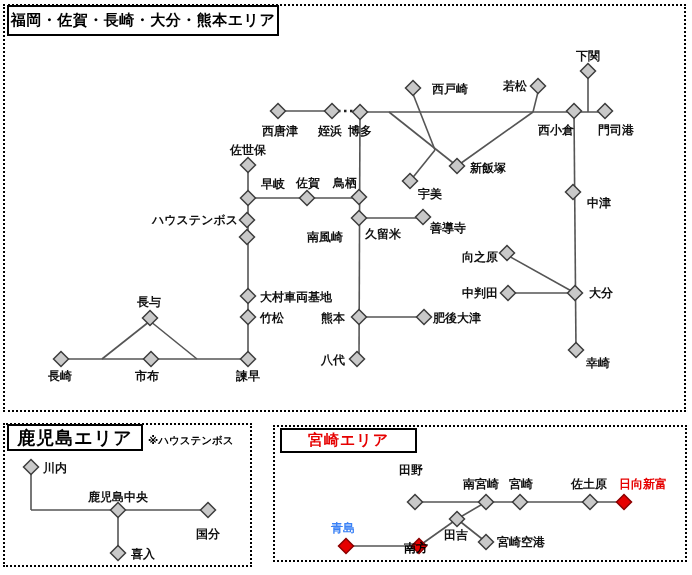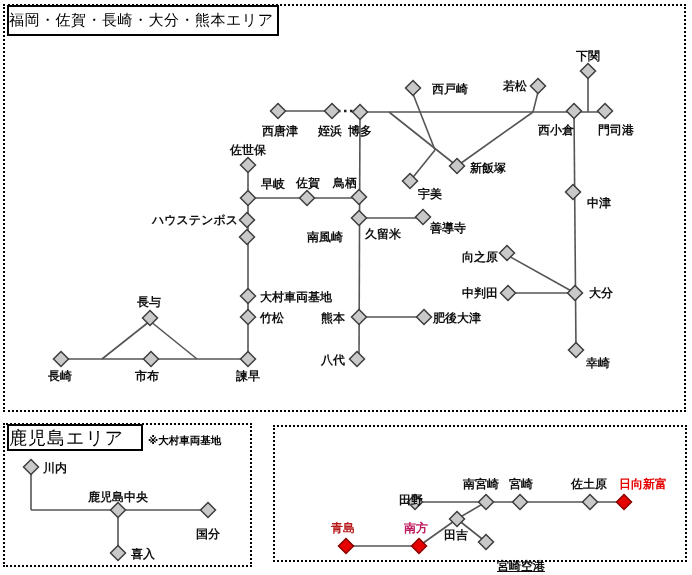--- a/index.html
+++ b/index.html
@@ -13,8 +13,8 @@
   .stn{position:absolute;z-index:3;font-weight:bold;font-size:12px;line-height:14px;
        white-space:nowrap;color:#111;}
   .title-box{position:absolute;z-index:4;border:2px solid #000;background:#fff;
-             display:flex;align-items:center;
-             font-weight:normal;color:#000;}
+             display:flex;align-items:center;justify-content:center;
+             font-weight:bold;color:#000;}
   .fukuoka-title{left:7px;top:5px;width:268px;height:27px;font-size:15px;letter-spacing:0.5px;}
   .kagoshima-title{left:7px;top:424px;width:132px;height:23px;font-size:18px;letter-spacing:1px;}
   .miyazaki-title{left:280px;top:428px;width:133px;height:21px;font-size:15px;letter-spacing:1px;}

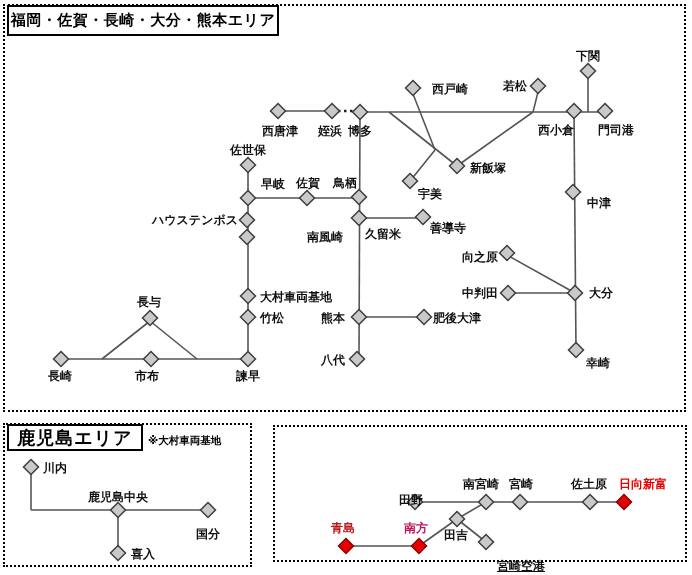--- a/index.html
+++ b/index.html
@@ -115,7 +115,7 @@
   <div class="title-box kagoshima-title">
     <span>鹿児島エリア</span>
   </div>
-  <div class="note kagoshima-note">※大村車両基地</div>
+  <div class="note kagoshima-note">※ハウステンボス</div>
 
 
 <div class="stn" style="left: 262px; top: 124px;">西唐津</div>

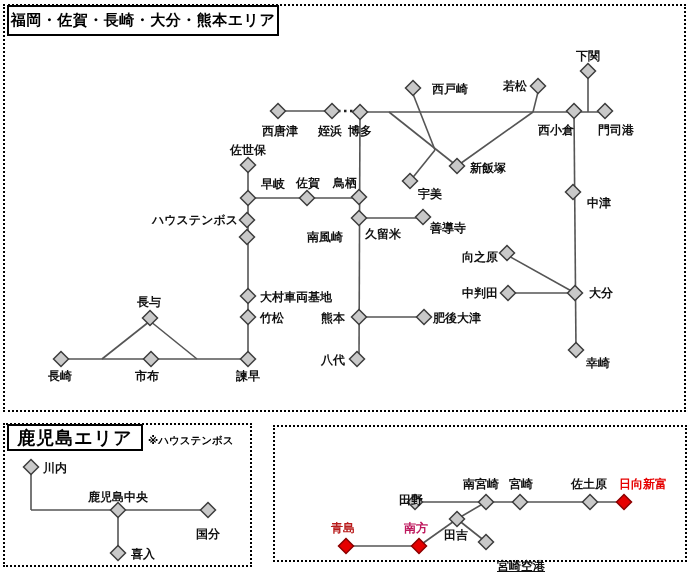--- a/index.html
+++ b/index.html
@@ -117,6 +117,9 @@
   </div>
   <div class="note kagoshima-note">※ハウステンボス</div>
 
+  <div class="title-box miyazaki-title" style="color: rgb(230, 0, 0);">
+    <span>宮崎エリア</span>
+  </div>
 
 <div class="stn" style="left: 262px; top: 124px;">西唐津</div>
     <div class="stn" style="left: 318px; top: 124px;">姪浜</div>

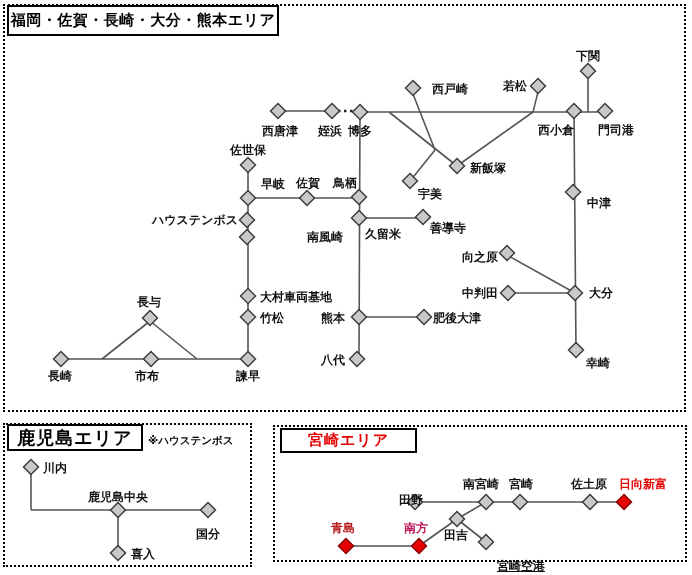--- a/index.html
+++ b/index.html
@@ -157,7 +157,7 @@
     <div class="stn" style="left: 88px; top: 490px;">鹿児島中央</div>
     <div class="stn" style="left: 196px; top: 527px; font-family: Liberation Serif, serif;">国分</div>
     <div class="stn" style="left: 131px; top: 547px;">喜入</div>
-    <div class="stn" style="left: 399px; top: 493px;">田野</div>
+    <div class="stn" style="left: 399px; top: 463px;">田野</div>
     <div class="stn" style="left: 463px; top: 477px;">南宮崎</div>
     <div class="stn" style="left: 509px; top: 477px;">宮崎</div>
     <div class="stn" style="left: 571px; top: 477px;">佐土原</div>

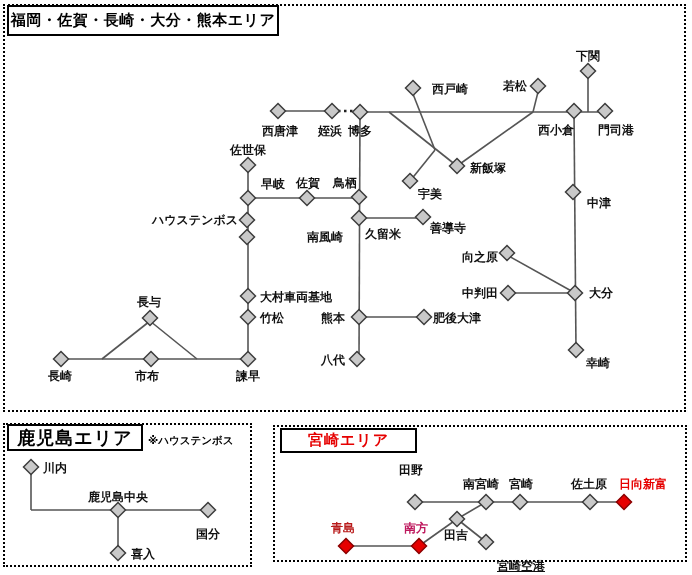--- a/index.html
+++ b/index.html
@@ -162,7 +162,7 @@
     <div class="stn" style="left: 509px; top: 477px;">宮崎</div>
     <div class="stn" style="left: 571px; top: 477px;">佐土原</div>
     <div class="stn" style="left: 619px; top: 477px; color: rgb(230, 0, 0);">日向新富</div>
-    <div class="stn" style="left: 331px; top: 521px; color: #b91c1c;">青島</div>
+    <div class="stn" style="left: 331px; top: 521px; color: #3b82f6;">青島</div>
     <div class="stn" style="left: 404px; top: 521px; color: #be185d;">南方</div>
     <div class="stn" style="left: 444px; top: 528px;">田吉</div>
     <div class="stn" style="left: 497px; top: 559px; text-decoration: underline;">宮崎空港</div>

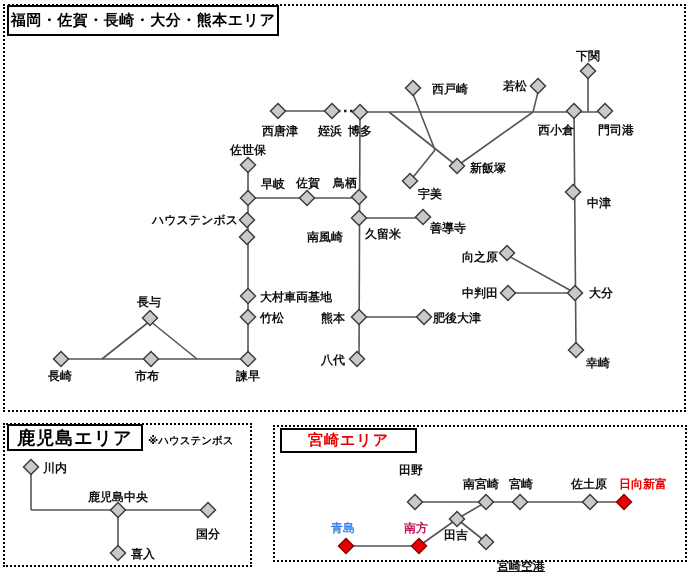--- a/index.html
+++ b/index.html
@@ -163,7 +163,7 @@
     <div class="stn" style="left: 571px; top: 477px;">佐土原</div>
     <div class="stn" style="left: 619px; top: 477px; color: rgb(230, 0, 0);">日向新富</div>
     <div class="stn" style="left: 331px; top: 521px; color: #3b82f6;">青島</div>
-    <div class="stn" style="left: 404px; top: 521px; color: #be185d;">南方</div>
+    <div class="stn" style="left: 404px; top: 541px; color: #000000;">南方</div>
     <div class="stn" style="left: 444px; top: 528px;">田吉</div>
     <div class="stn" style="left: 497px; top: 559px; text-decoration: underline;">宮崎空港</div>
   </div>

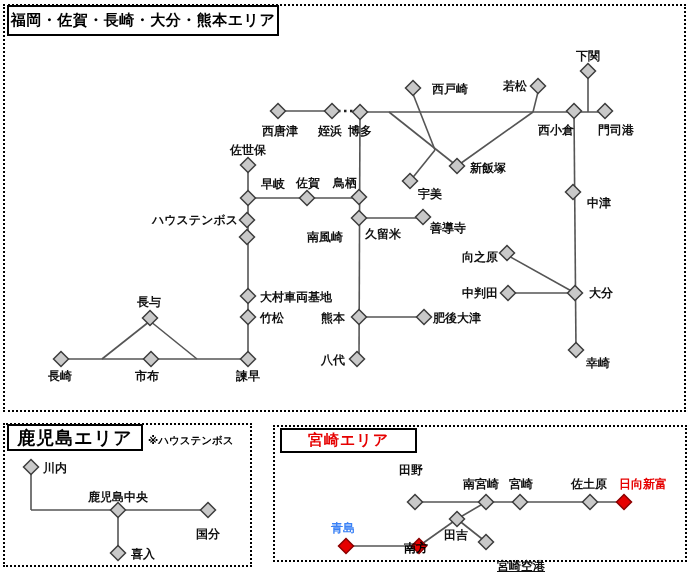--- a/index.html
+++ b/index.html
@@ -165,7 +165,7 @@
     <div class="stn" style="left: 331px; top: 521px; color: #3b82f6;">青島</div>
     <div class="stn" style="left: 404px; top: 541px; color: #000000;">南方</div>
     <div class="stn" style="left: 444px; top: 528px;">田吉</div>
-    <div class="stn" style="left: 497px; top: 559px; text-decoration: underline;">宮崎空港</div>
+    <div class="stn" style="left: 497px; top: 535px;">宮崎空港</div>
   </div>
 
 </body></html>

